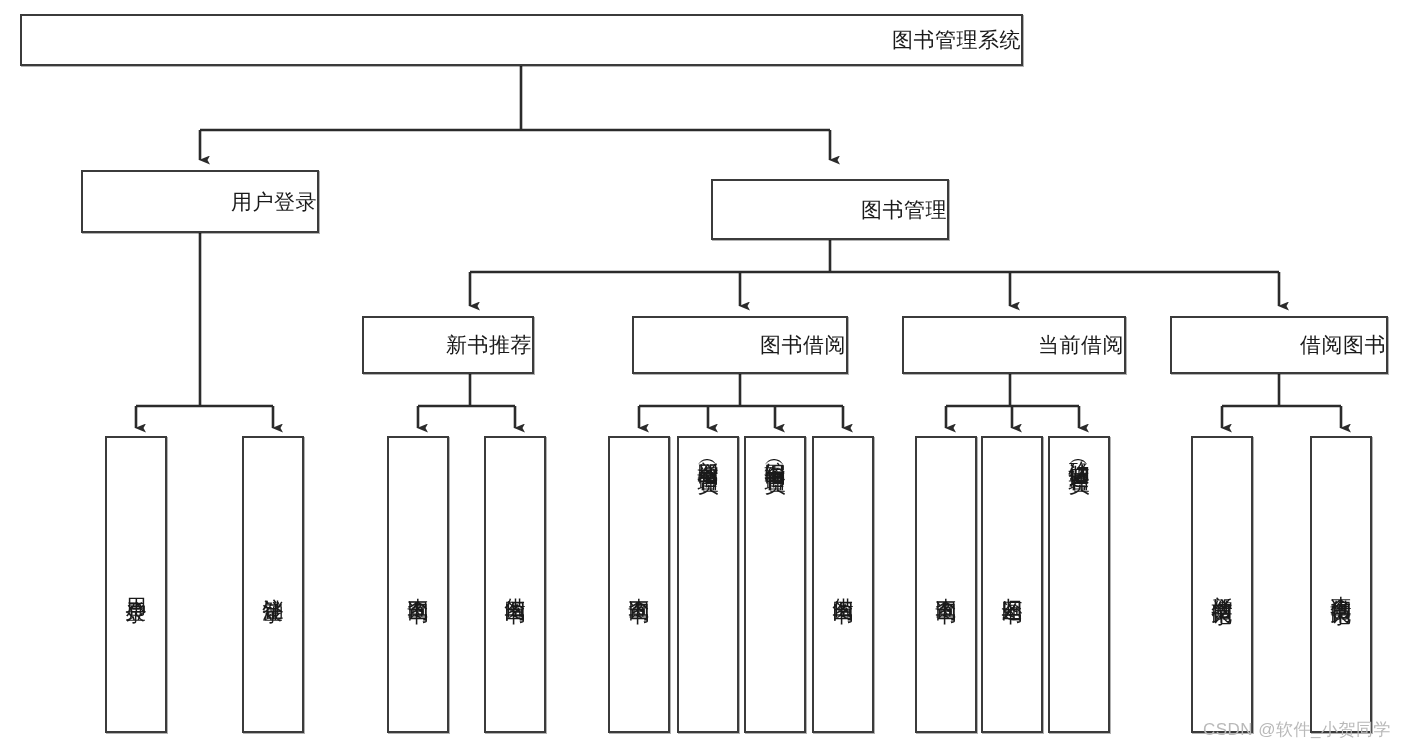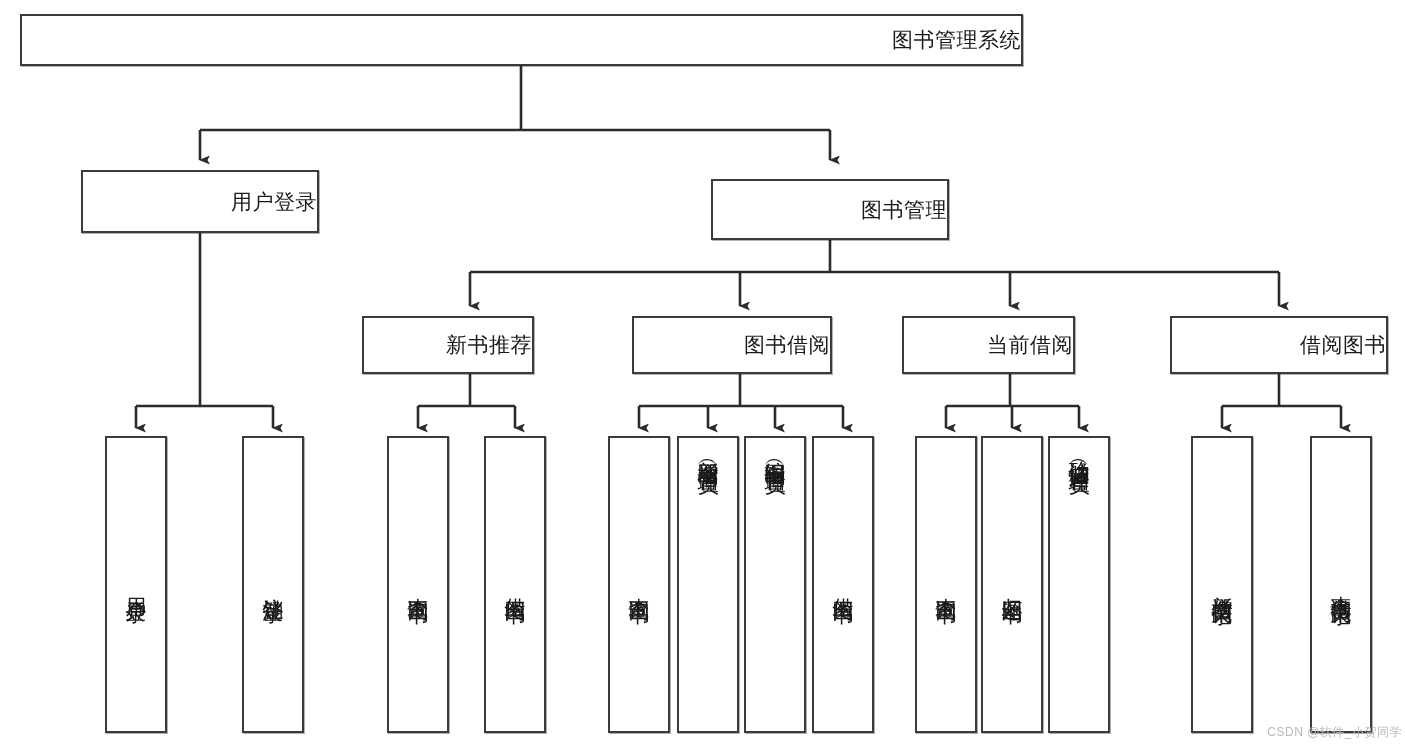--- a/index.html
+++ b/index.html
@@ -163,7 +163,7 @@
   <div class="node horiz" style="left:362px; top:316px; width:172px; height:58px;">
     <span class="node-label">新书推荐</span>
   </div>
-  <div class="node horiz" style="left:632px; top:316px; width:200px; height:58px;">
+  <div class="node horiz" style="left:632px; top:316px; width:216px; height:58px;">
     <span class="node-label">图书借阅</span>
   </div>
   <div class="node horiz" style="left:902px; top:316px; width:173px; height:58px;">

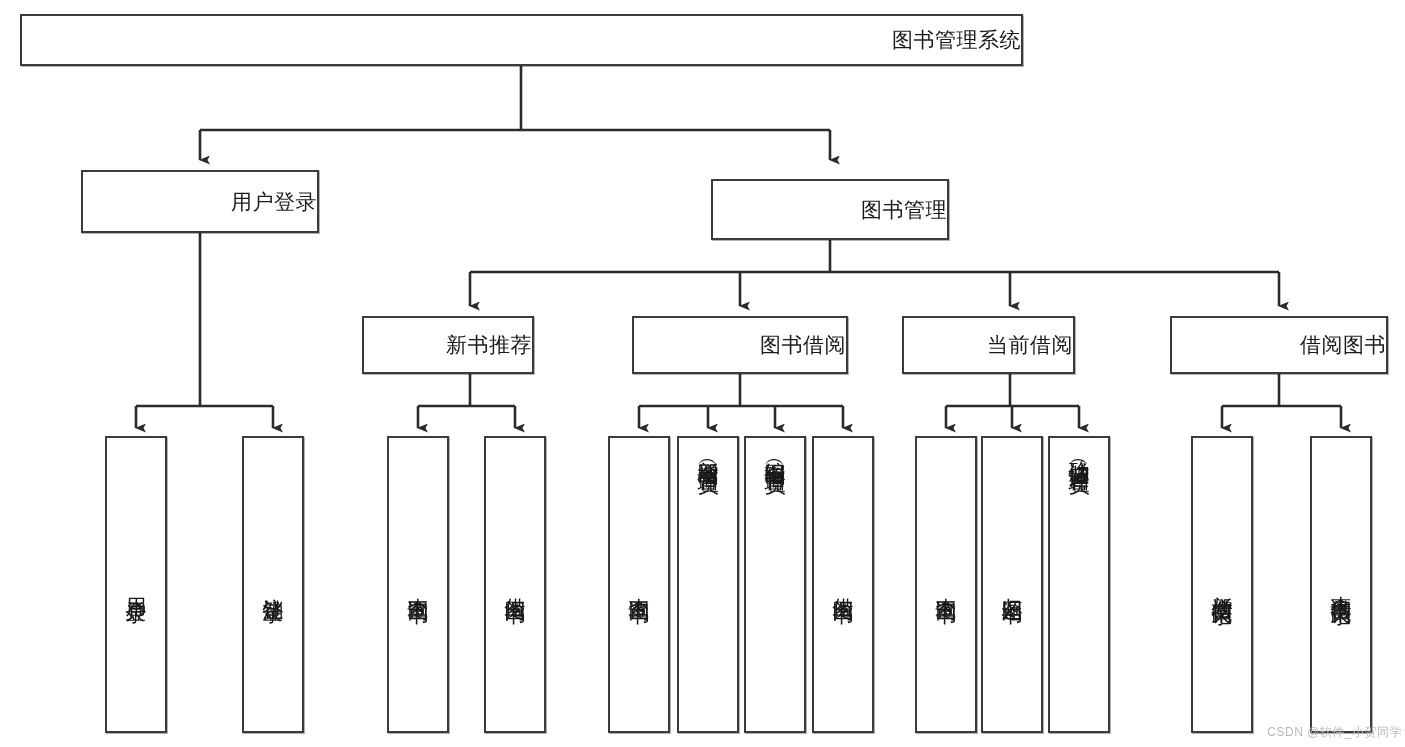--- a/index.html
+++ b/index.html
@@ -166,7 +166,7 @@
   <div class="node horiz" style="left:632px; top:316px; width:216px; height:58px;">
     <span class="node-label">图书借阅</span>
   </div>
-  <div class="node horiz" style="left:902px; top:316px; width:173px; height:58px;">
+  <div class="node horiz" style="left:902px; top:316px; width:224px; height:58px;">
     <span class="node-label">当前借阅</span>
   </div>
   <div class="node horiz" style="left:1170px; top:316px; width:218px; height:58px;">

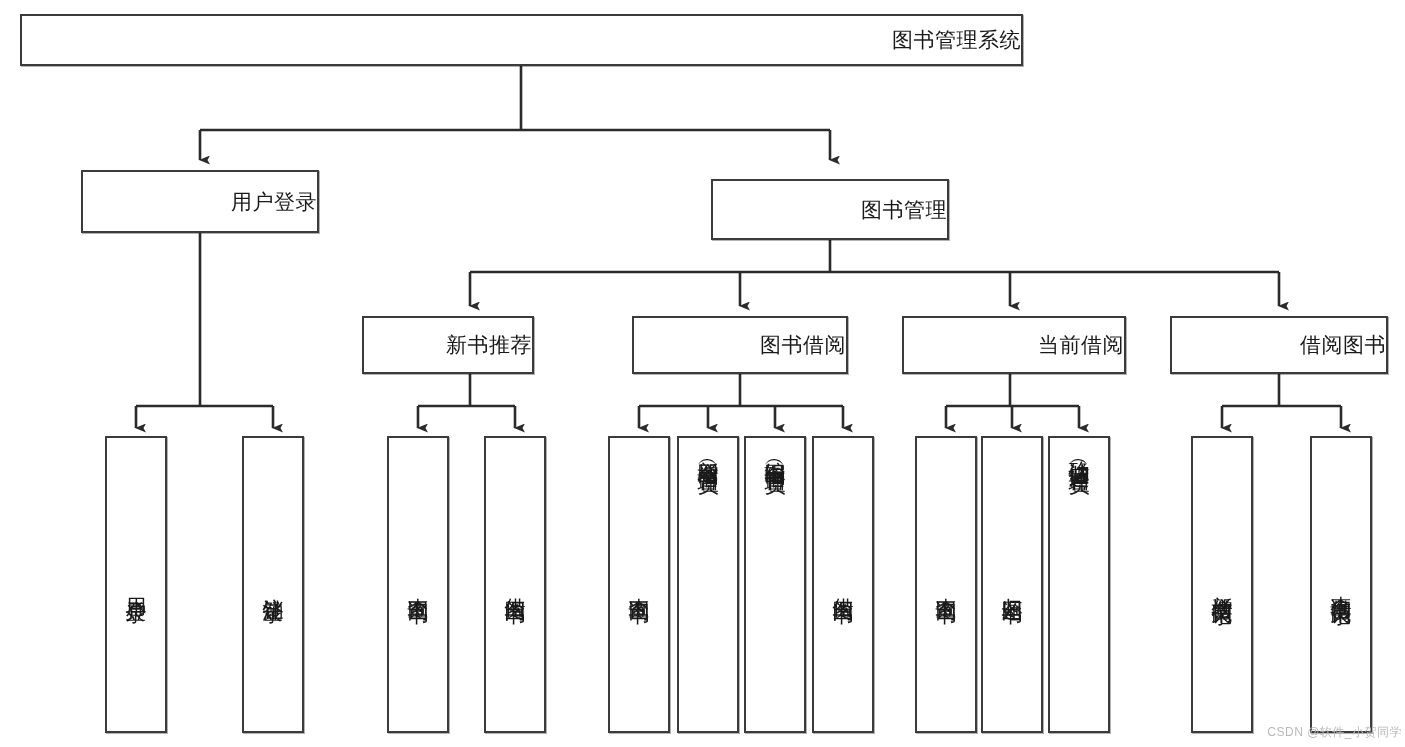--- a/index.html
+++ b/index.html
@@ -71,9 +71,9 @@
   }
   #watermark {
     position: absolute;
-    right: 3px;
+    right: 14px;
     bottom: 6px;
-    font-size: 12px;
+    font-size: 17px;
     color: #b9b9b9;
     letter-spacing: 0.5px;
     white-space: nowrap;

